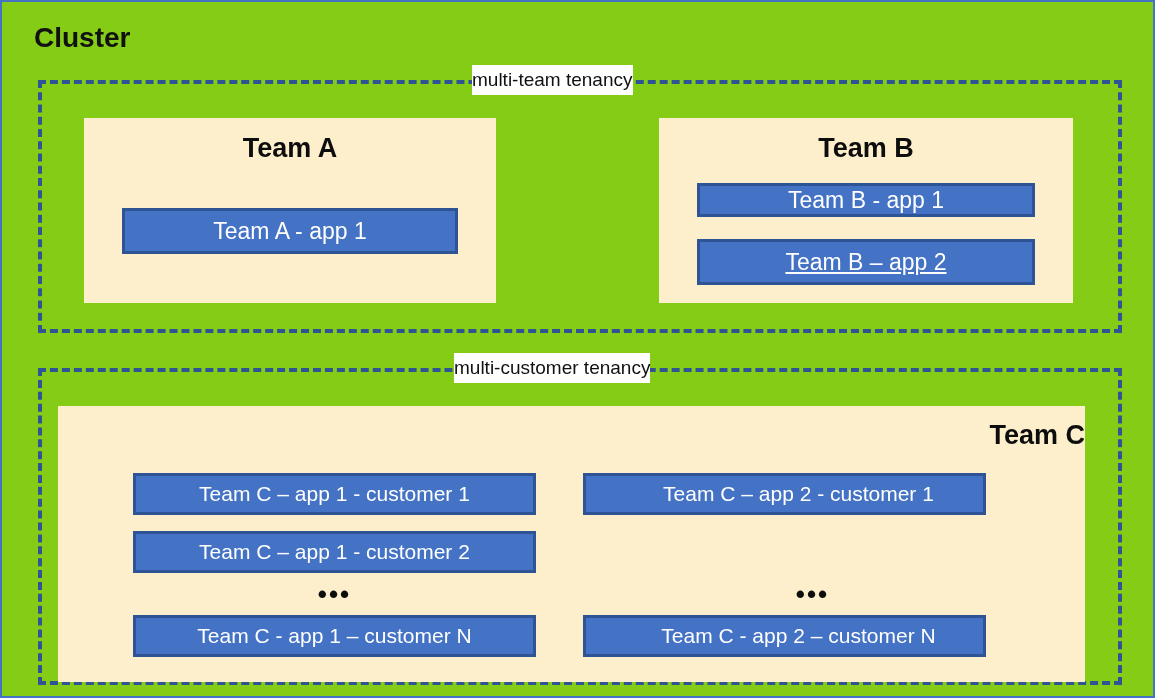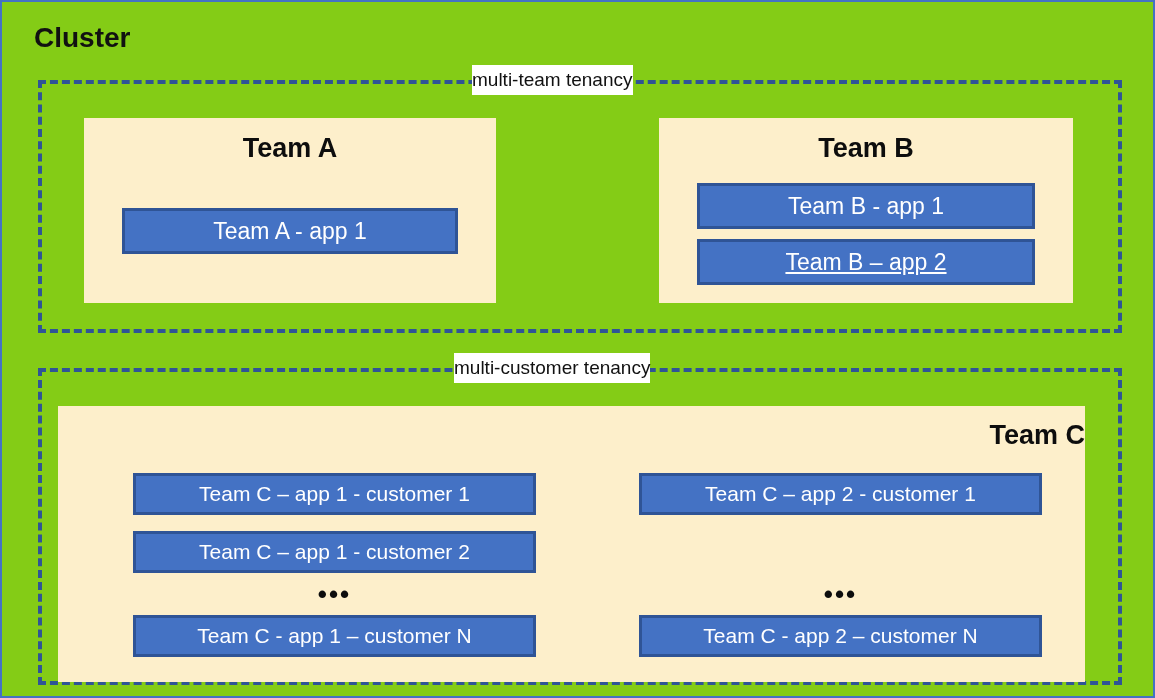--- a/index.html
+++ b/index.html
@@ -132,7 +132,7 @@
     left: 38px;
     top: 65px;
     width: 338px;
-    height: 46px;
+    height: 34px;
   }
   #app-b2 {
     left: 38px;

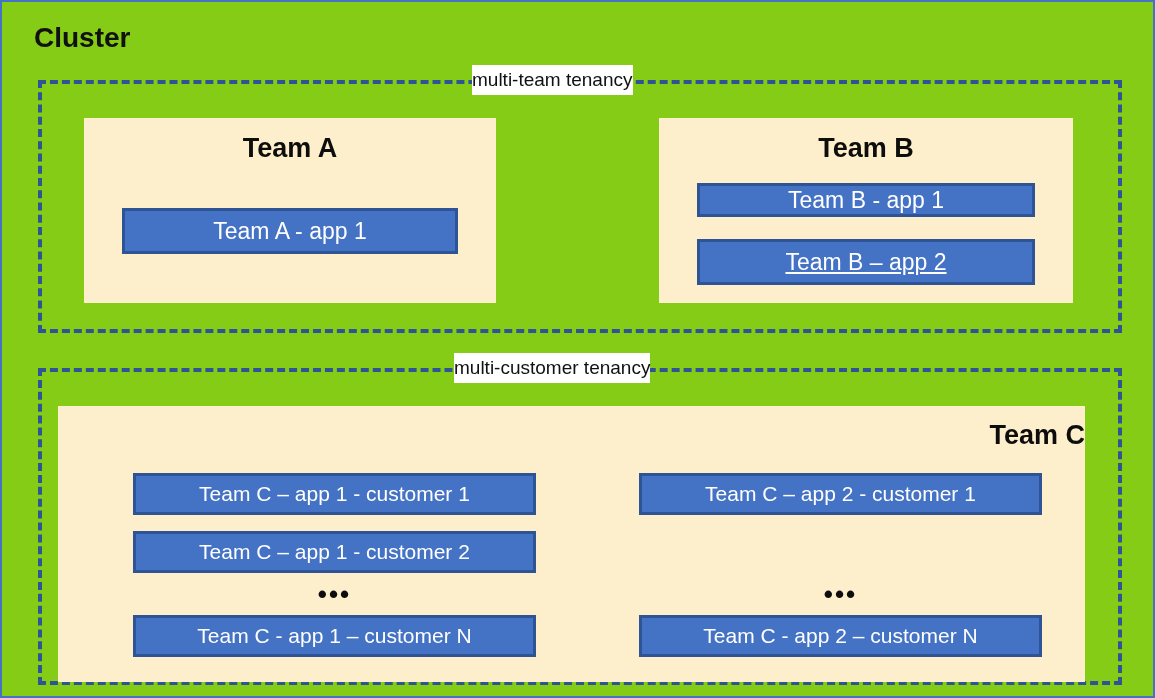--- a/index.html
+++ b/index.html
@@ -143,7 +143,7 @@
   }
   
   .c-col-left { left: 75px; }
-  .c-col-right { left: 581px; }
+  .c-col-right { left: 525px; padding-left: 28px; }
   .c-app {
     width: 403px;
     height: 42px;

